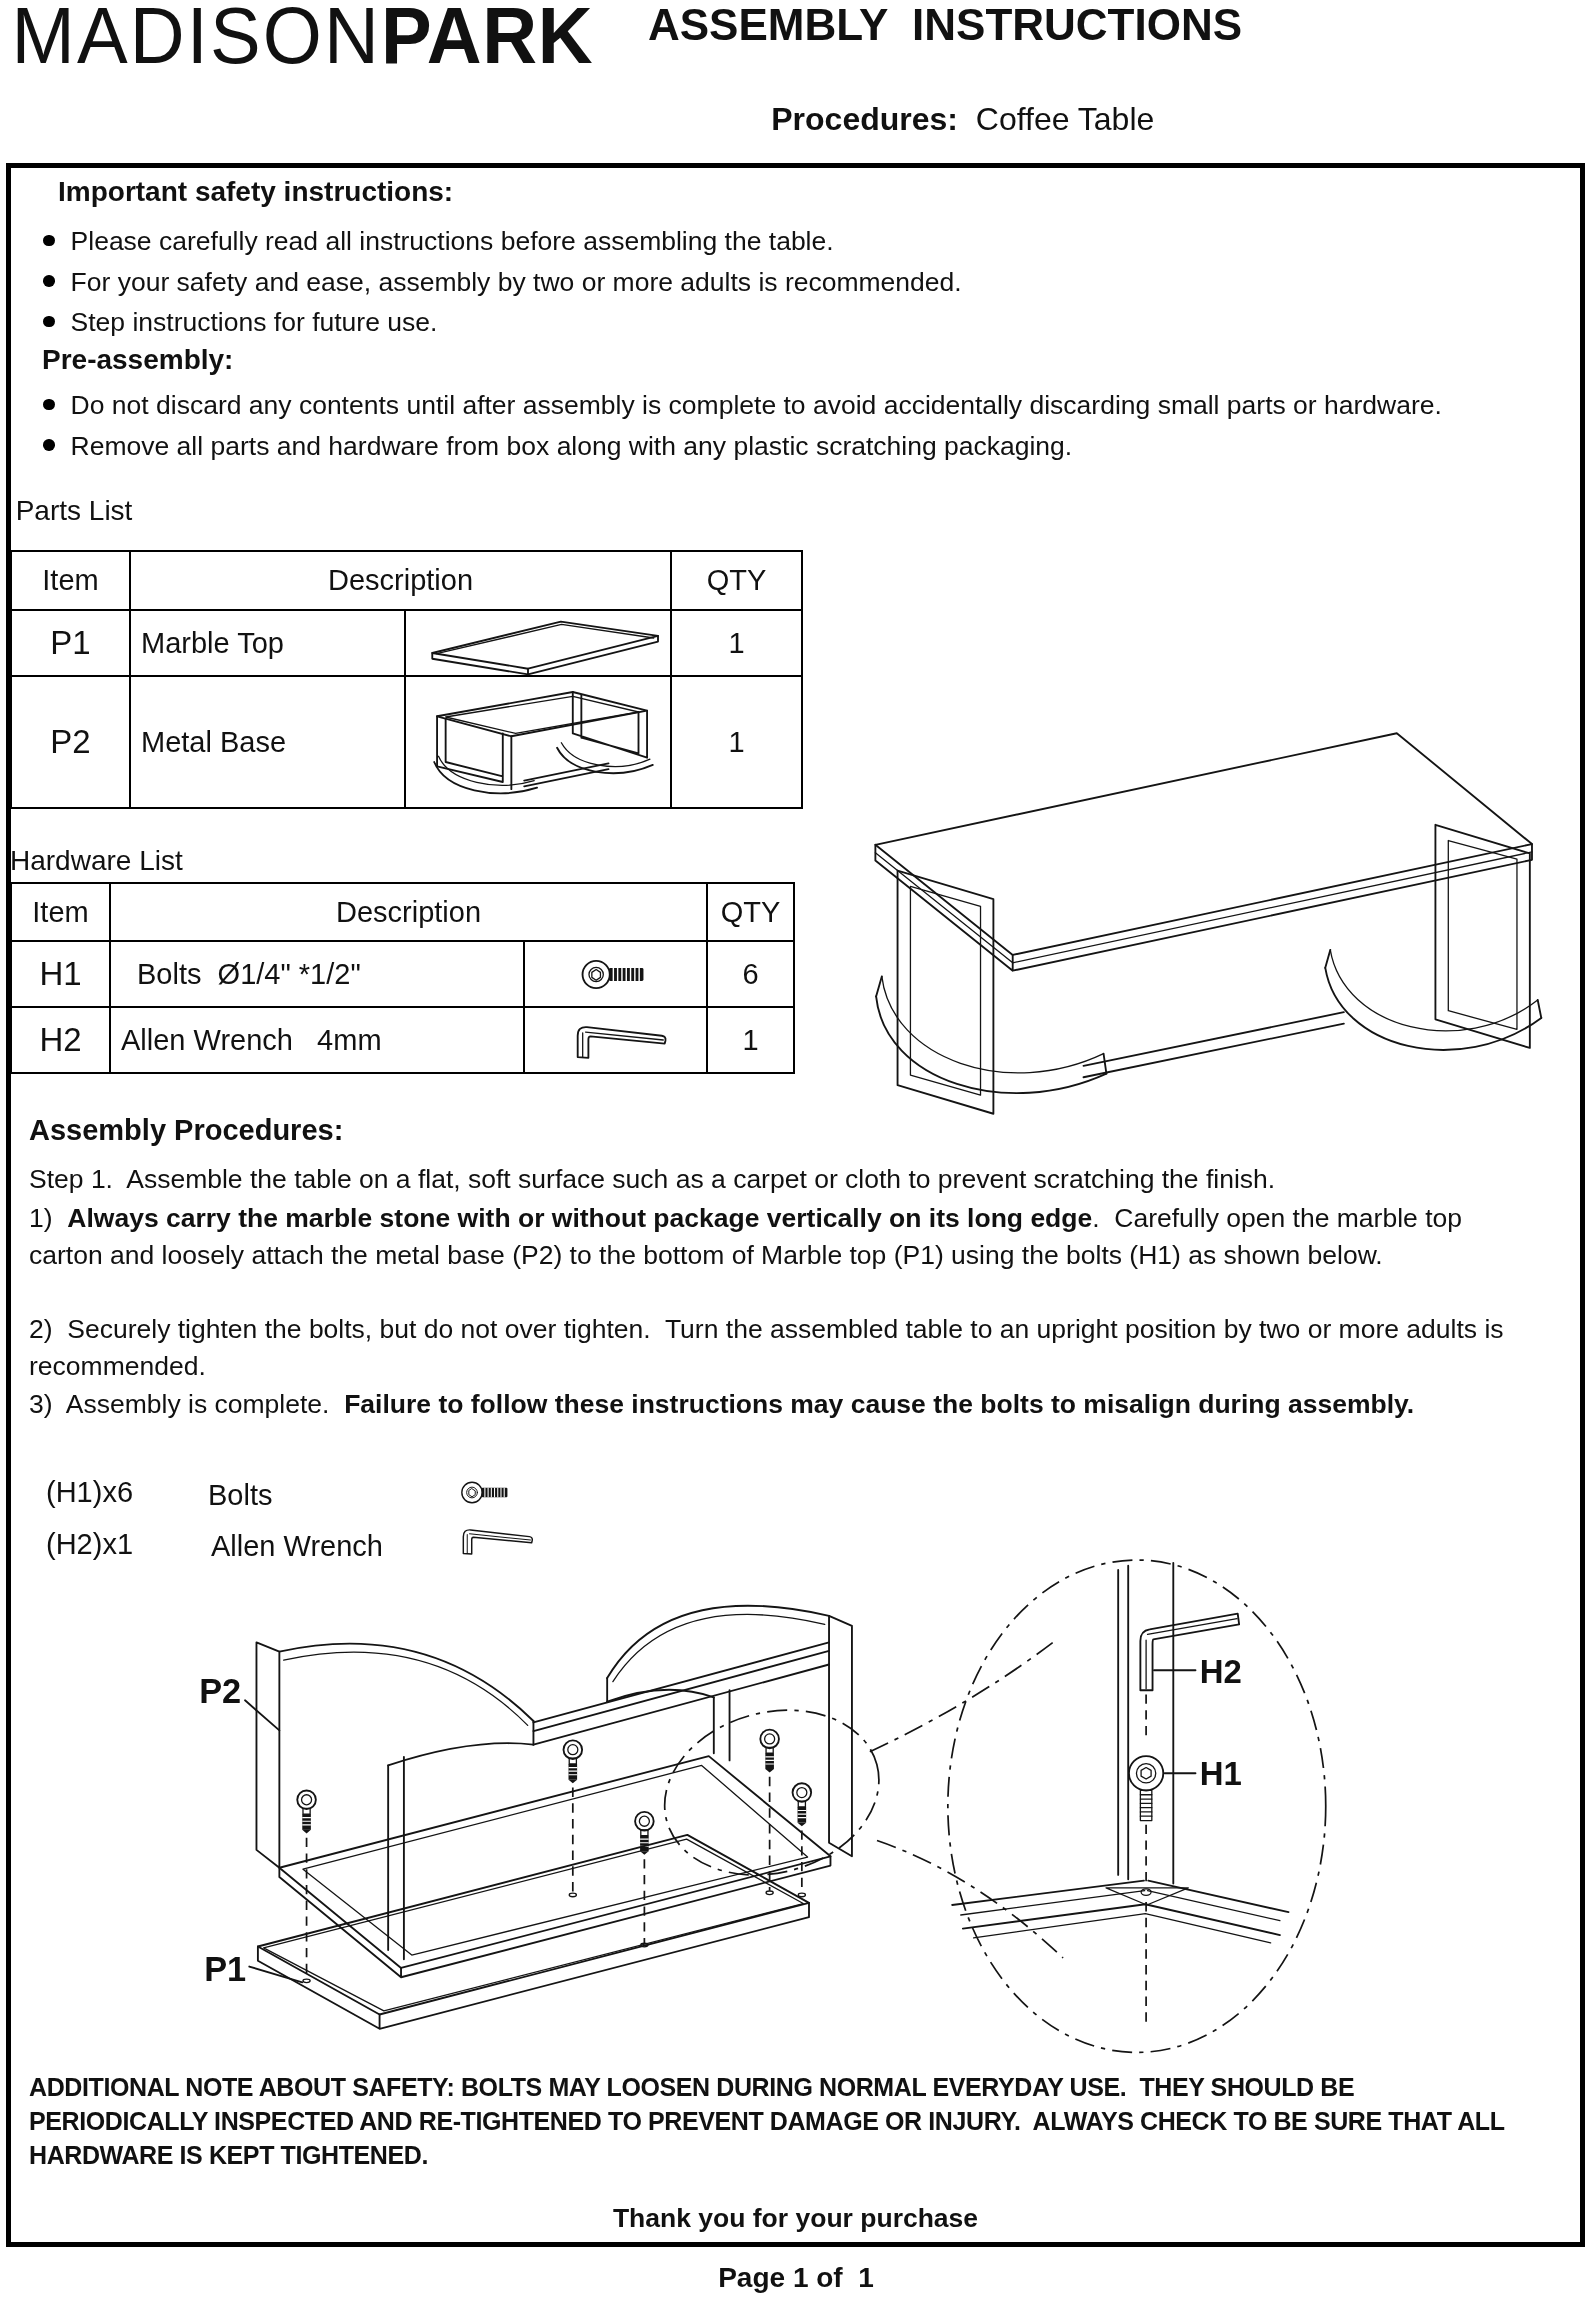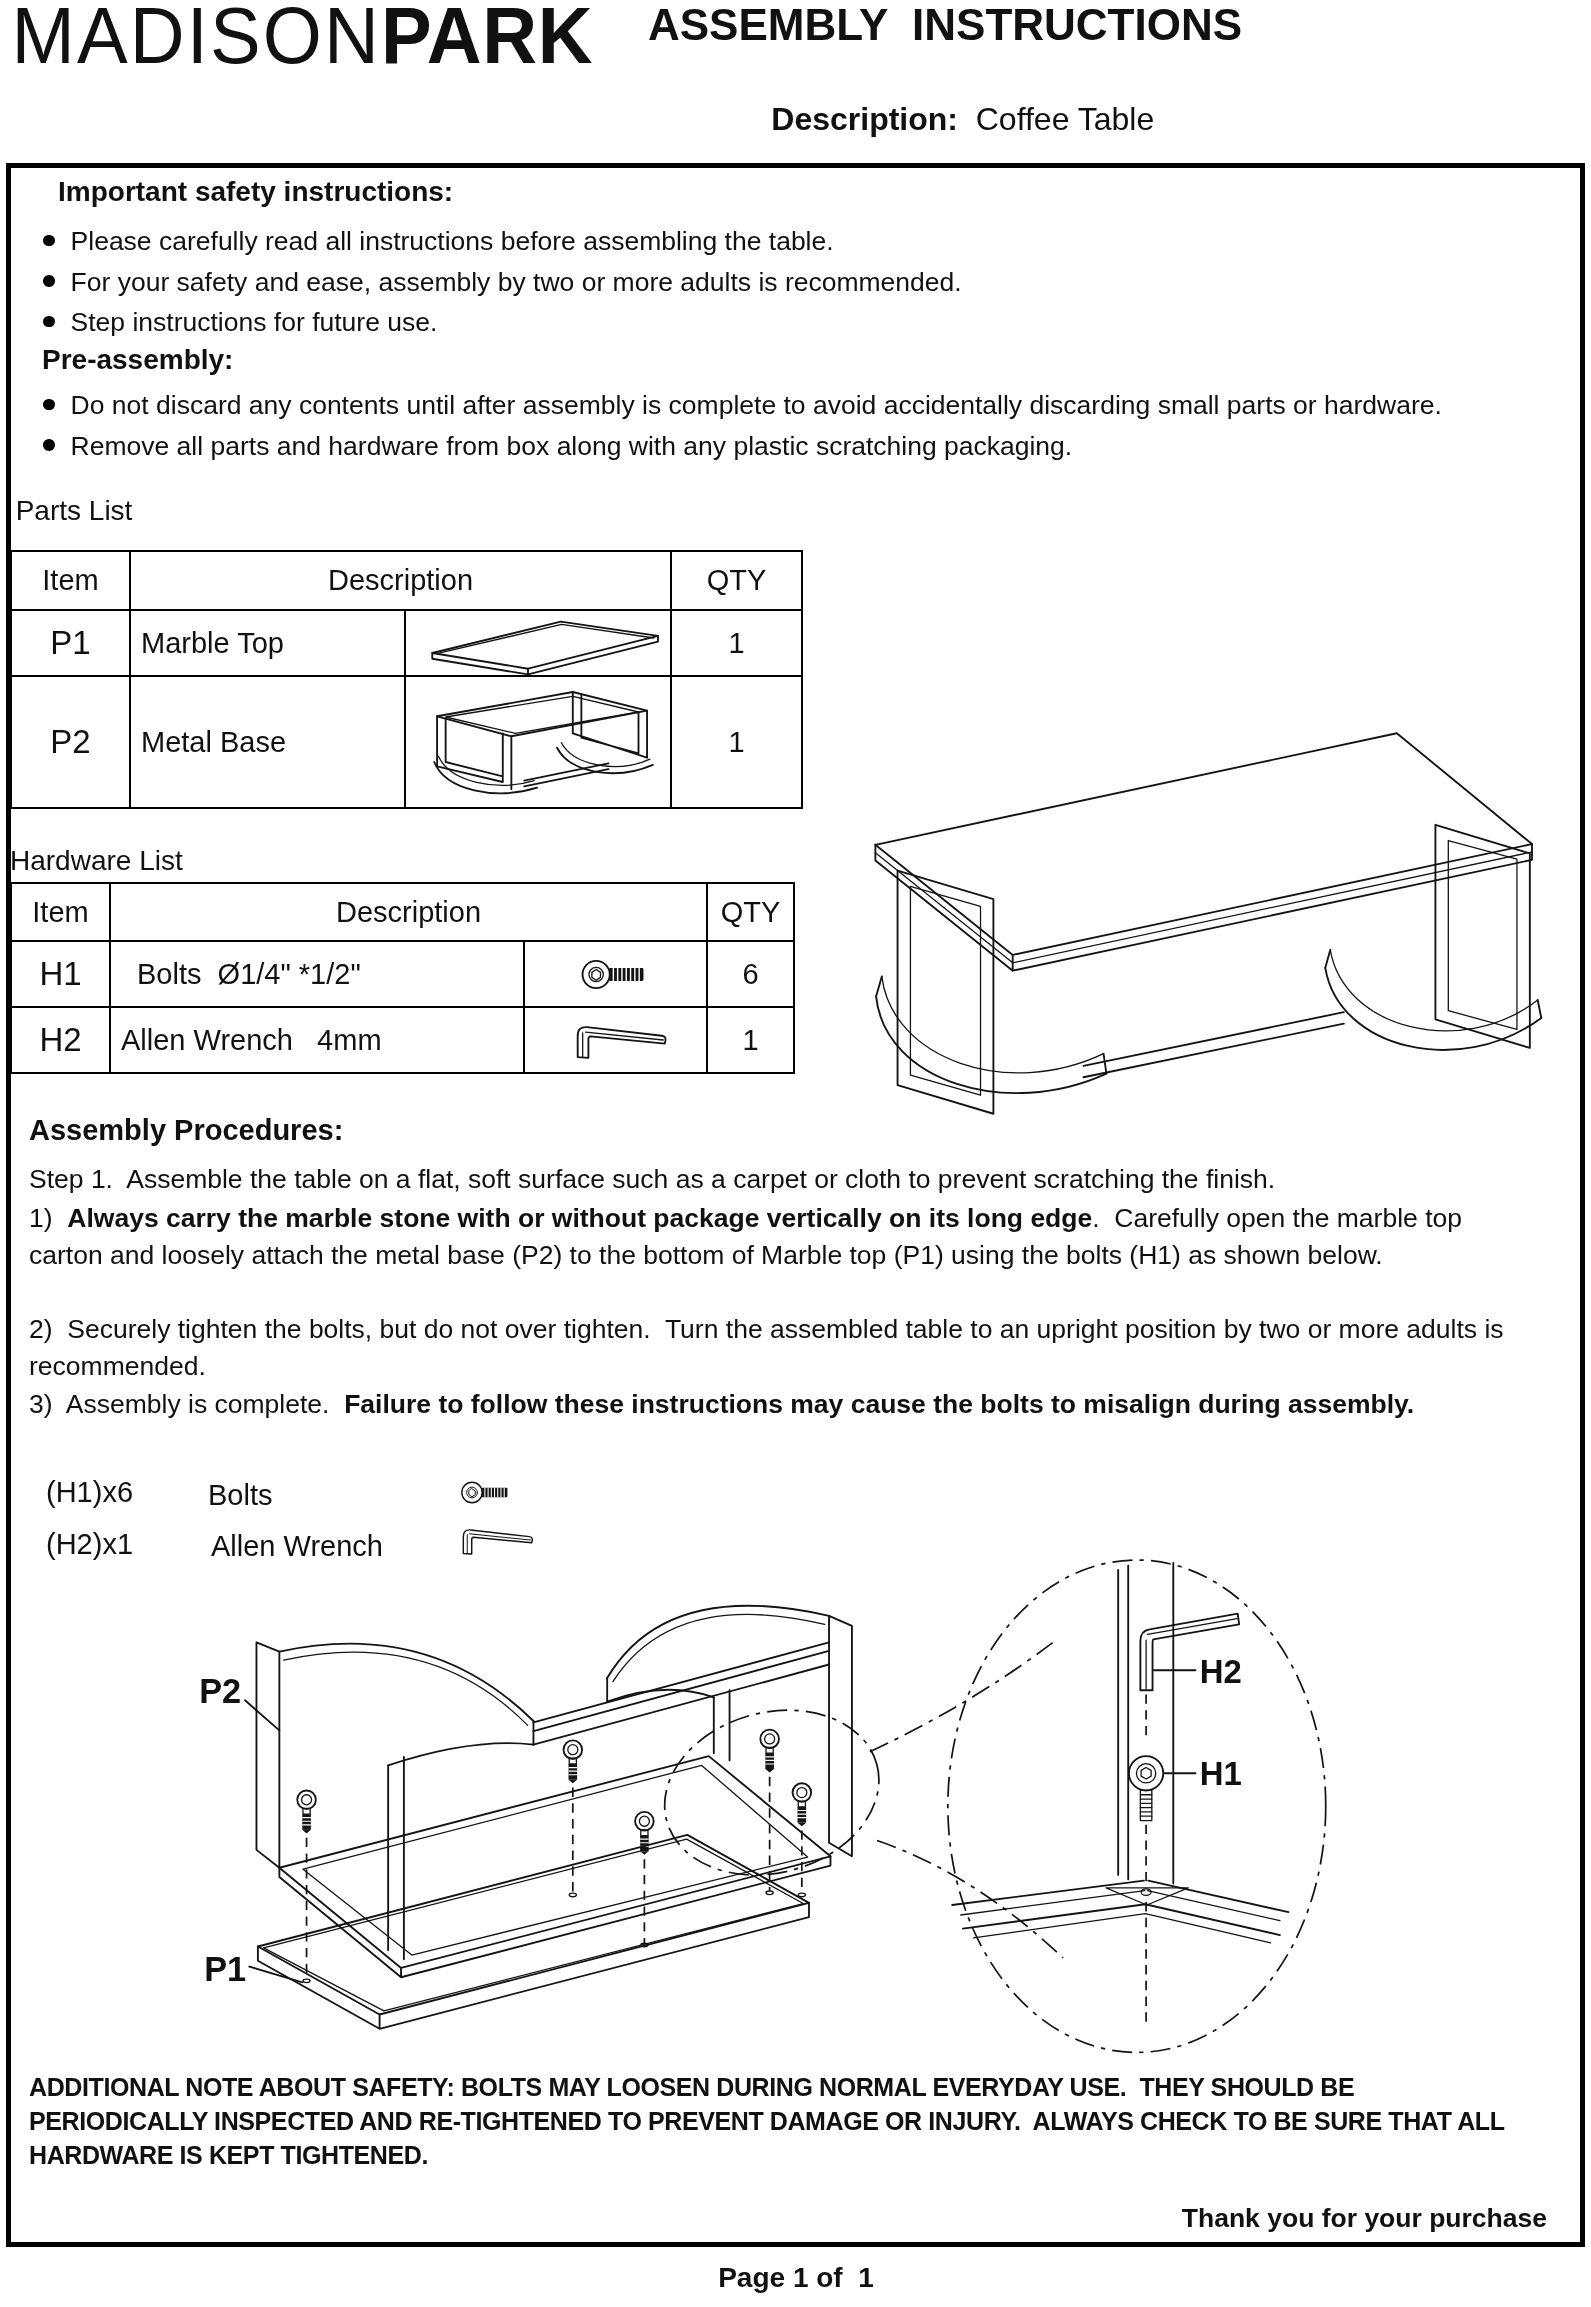--- a/index.html
+++ b/index.html
@@ -62,7 +62,7 @@
   </div>
   <div class="abs title">ASSEMBLY  INSTRUCTIONS</div>
   <div class="abs descr">
-    <span class="dl">Description:</span><span>  </span><span>Coffee Table</span>
+    <span class="dl">Procedures:</span><span>  </span><span>Coffee Table</span>
   </div>
 
   <div class="abs main-box"></div>

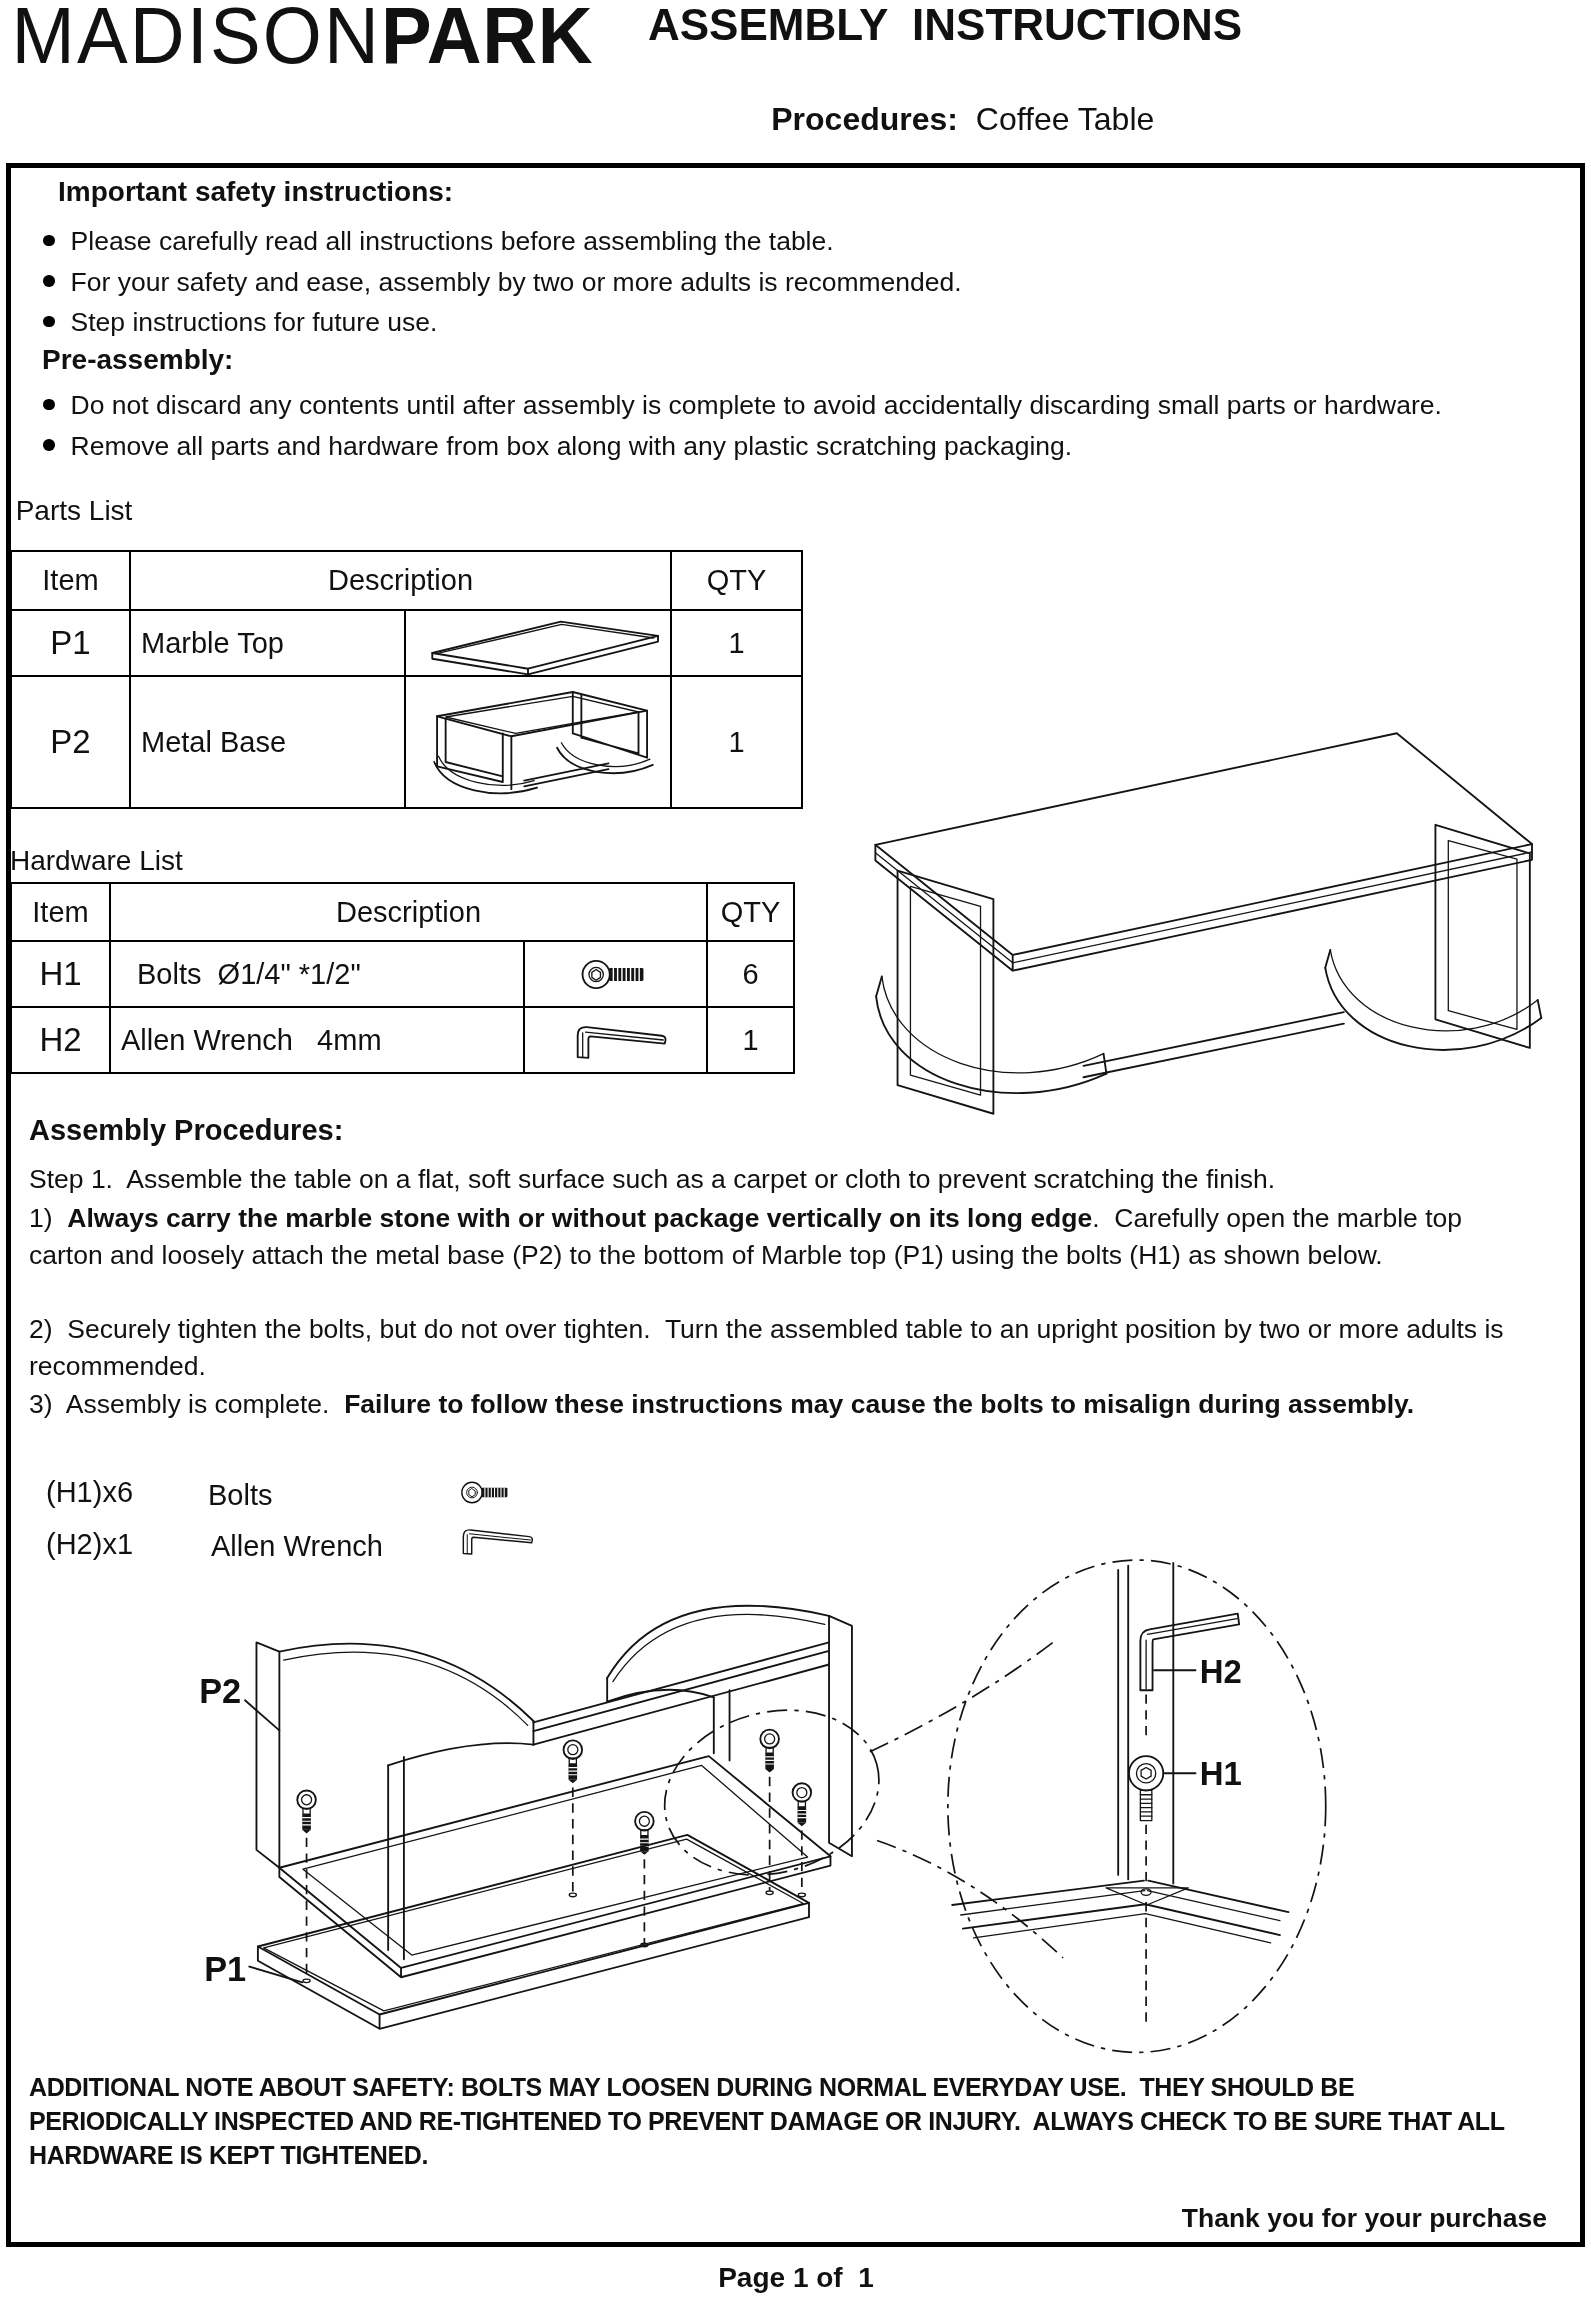--- a/index.html
+++ b/index.html
@@ -40,7 +40,7 @@
   .recap-lb{font-size:29px;}
   
   .note-line{font-size:25px;font-weight:700;line-height:34px;letter-spacing:-0.4px;white-space:pre;}
-  .thanks{left:44px;top:2203px;width:1503px;text-align:right;font-size:26.5px;font-weight:700;}
+  .thanks{left:44px;top:2203px;width:1503px;text-align:center;font-size:26.5px;font-weight:700;}
   .pagenum{left:0px;top:2262px;width:1592px;text-align:center;font-size:28px;font-weight:700;white-space:pre;}
   
   svg{display:block;overflow:visible;}

